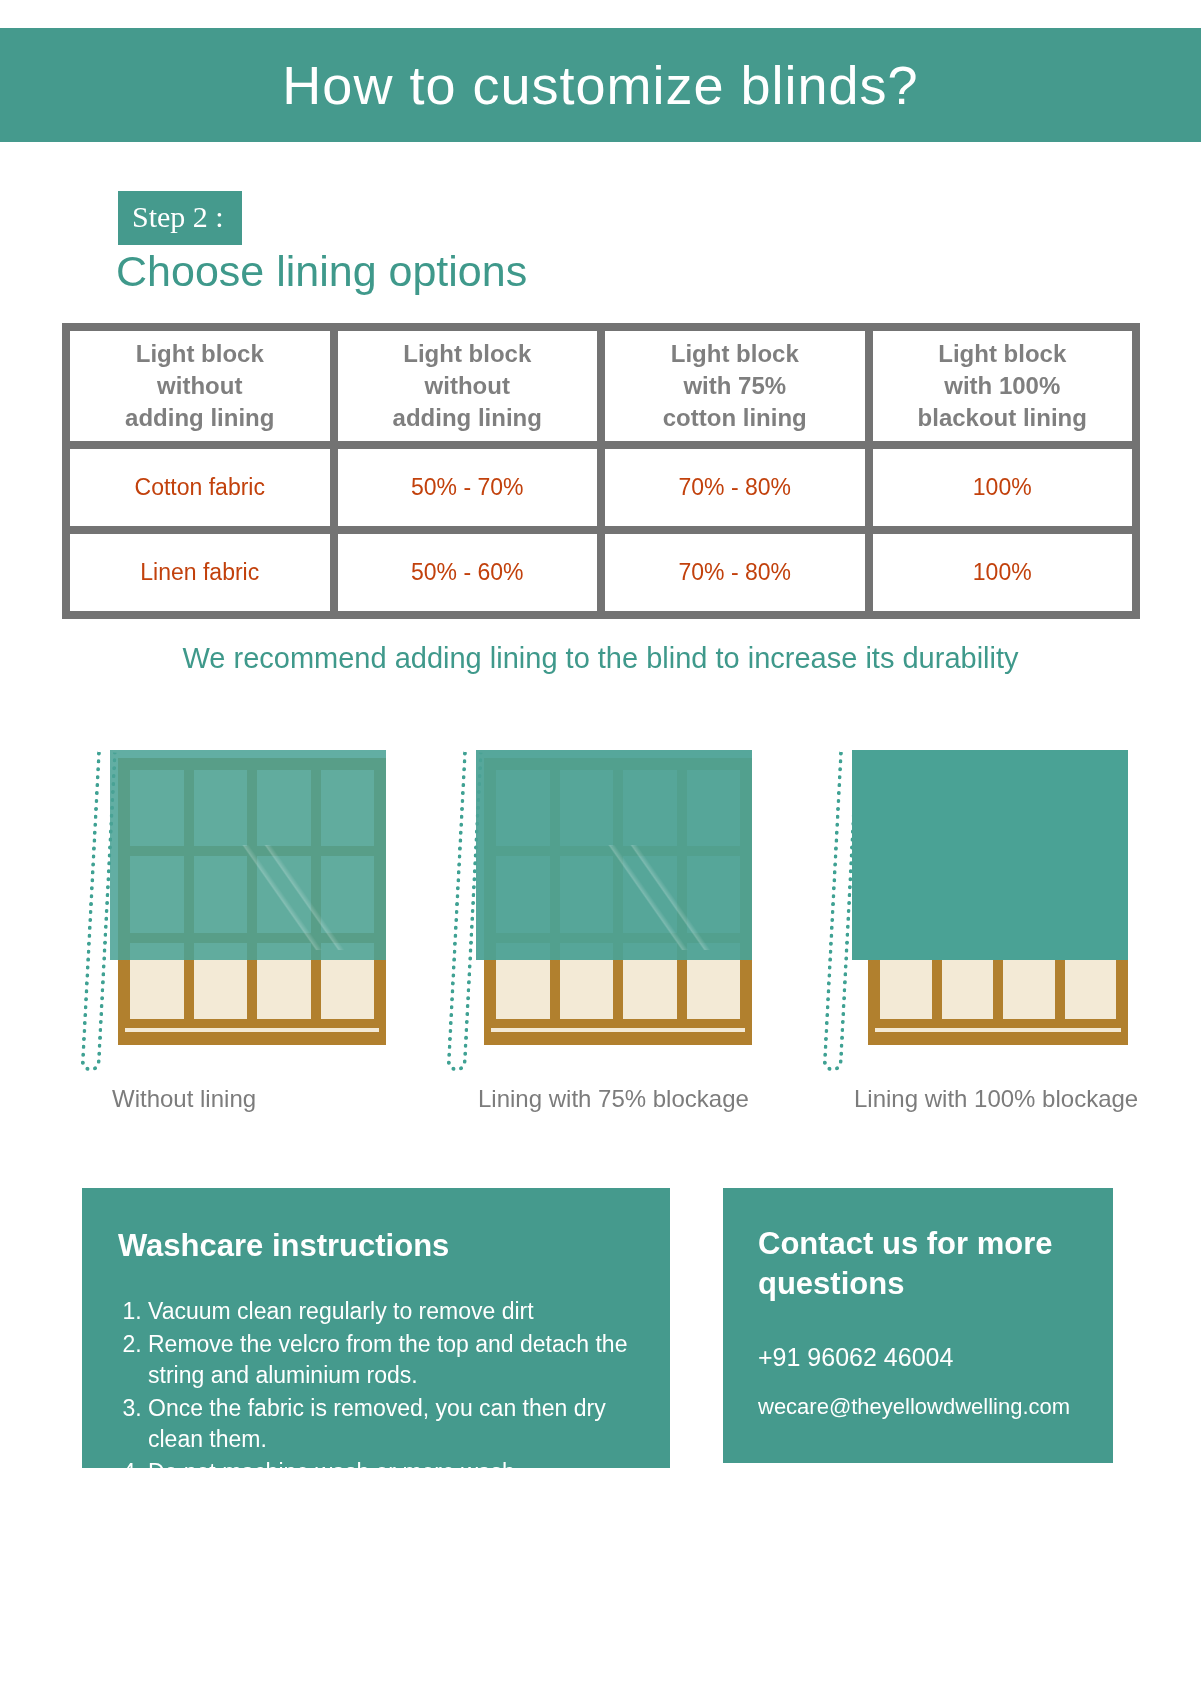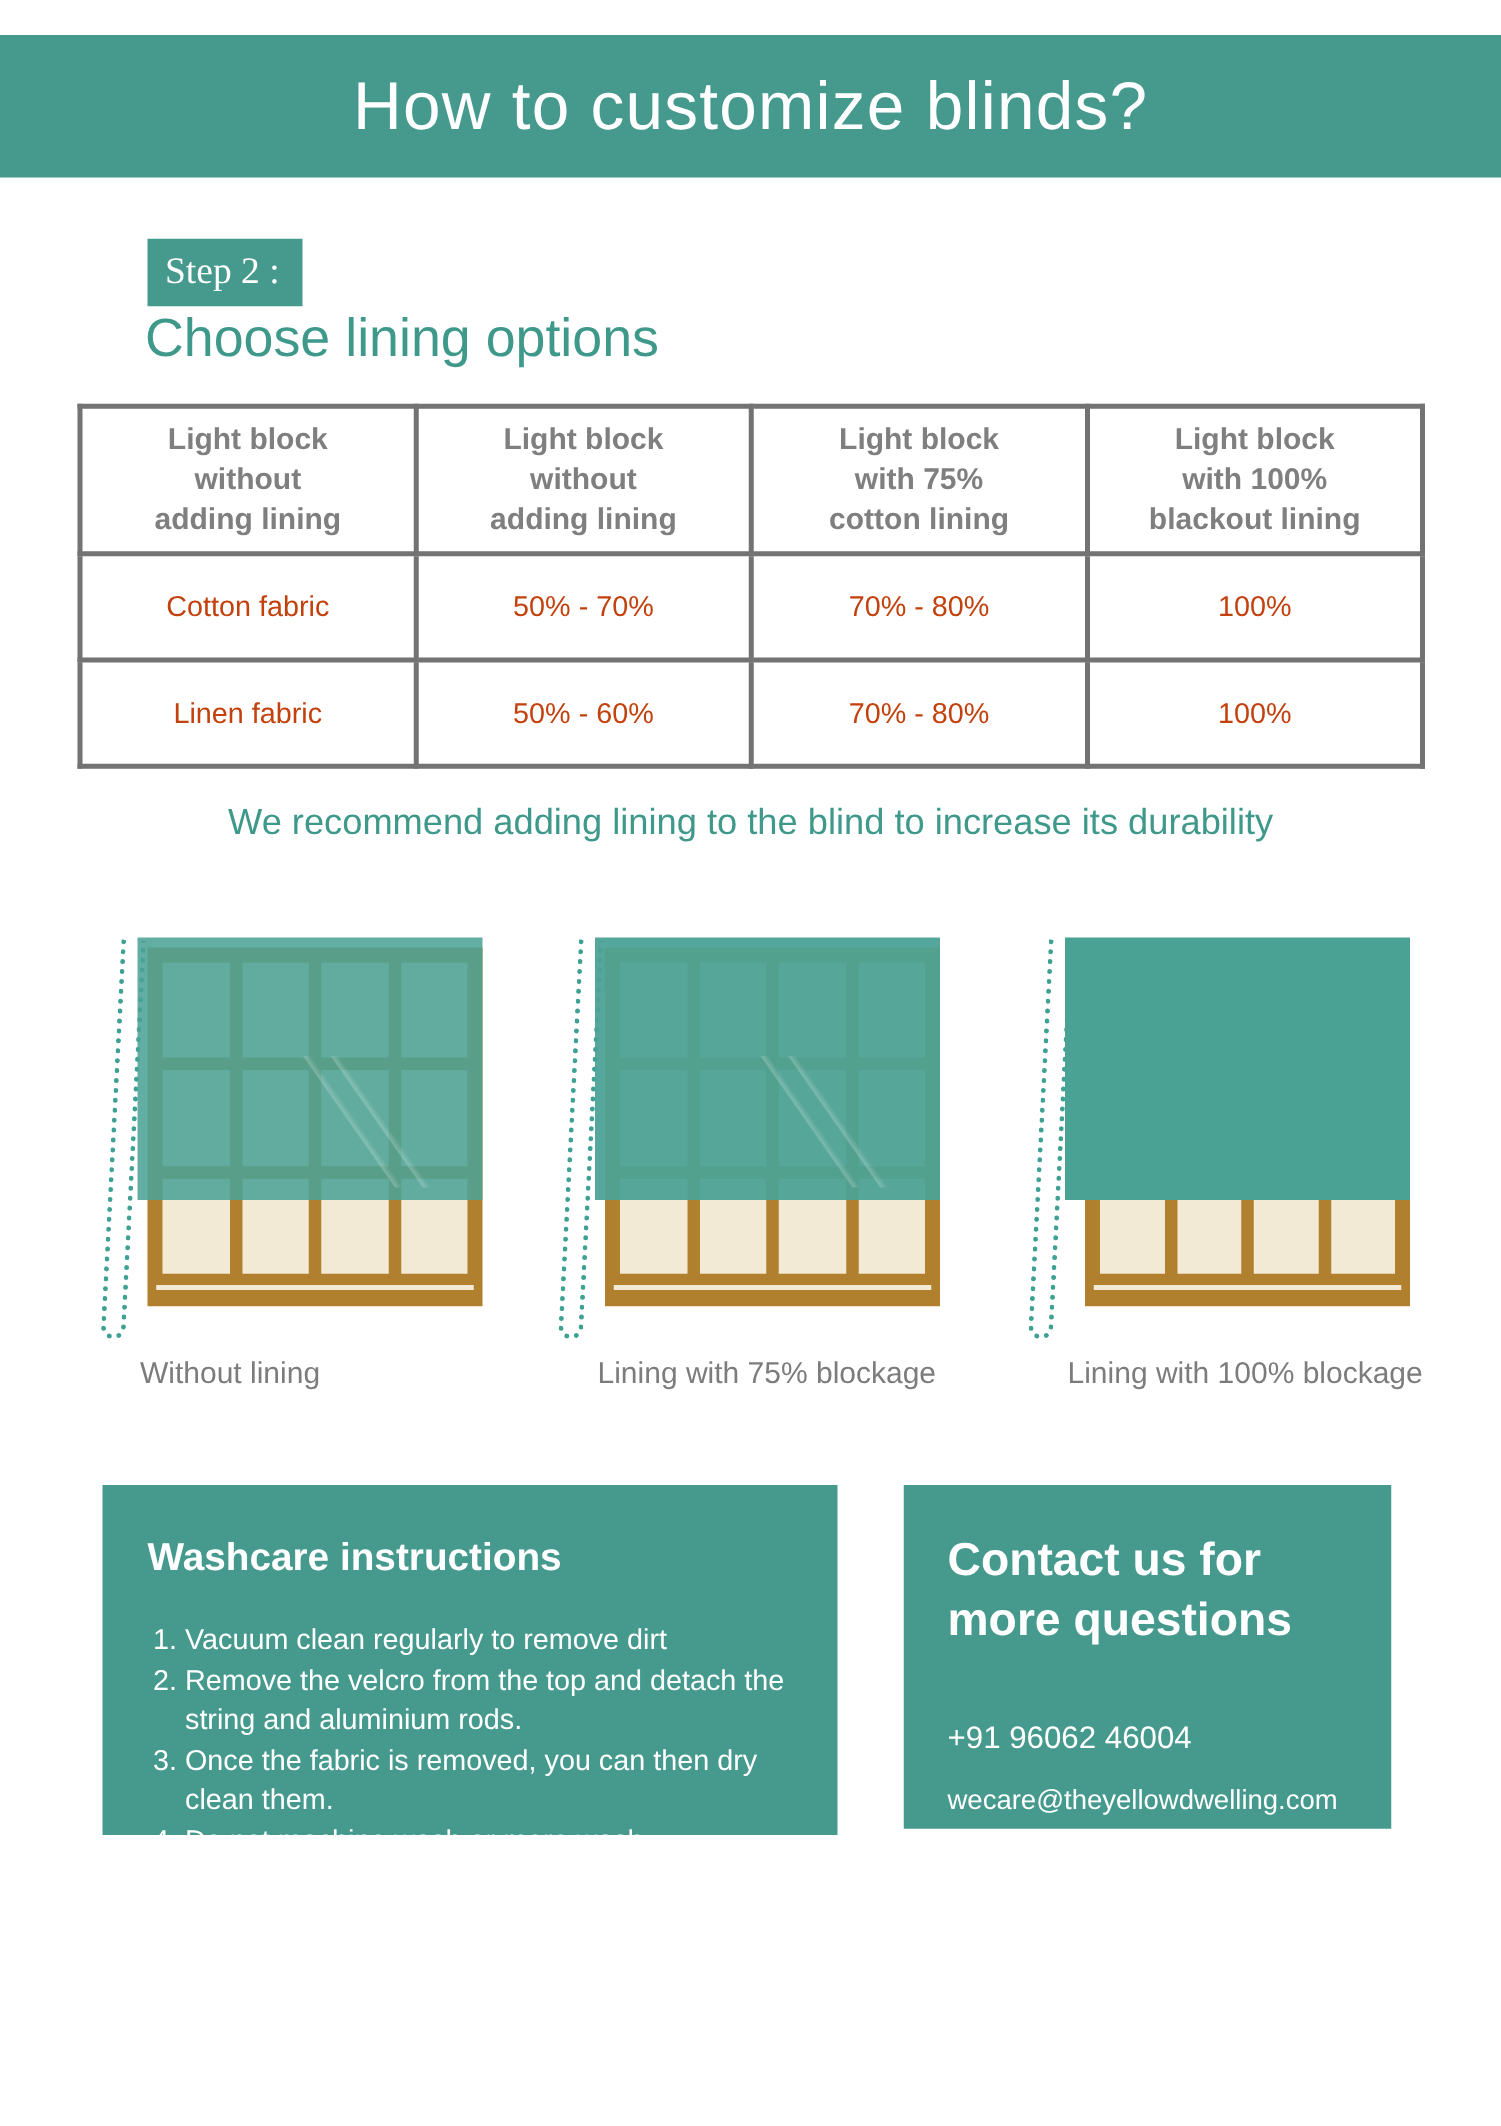--- a/index.html
+++ b/index.html
@@ -20,7 +20,7 @@
   
   table.lining-table { position:absolute; left:62px; top:323px; width:1078px;
                        border-collapse:collapse; table-layout:fixed; }
-  .lining-table th, .lining-table td { border:4px solid #737373; text-align:center; vertical-align:middle; }
+  .lining-table th, .lining-table td { border:8px solid #737373; text-align:center; vertical-align:middle; }
   .lining-table th { height:118px; color:#7f7f7f; font-size:24px; font-weight:bold;
                      white-space:pre-line; line-height:1.32; }
   .lining-table td { height:85px; color:#c2410c; font-size:23px; font-weight:400; }

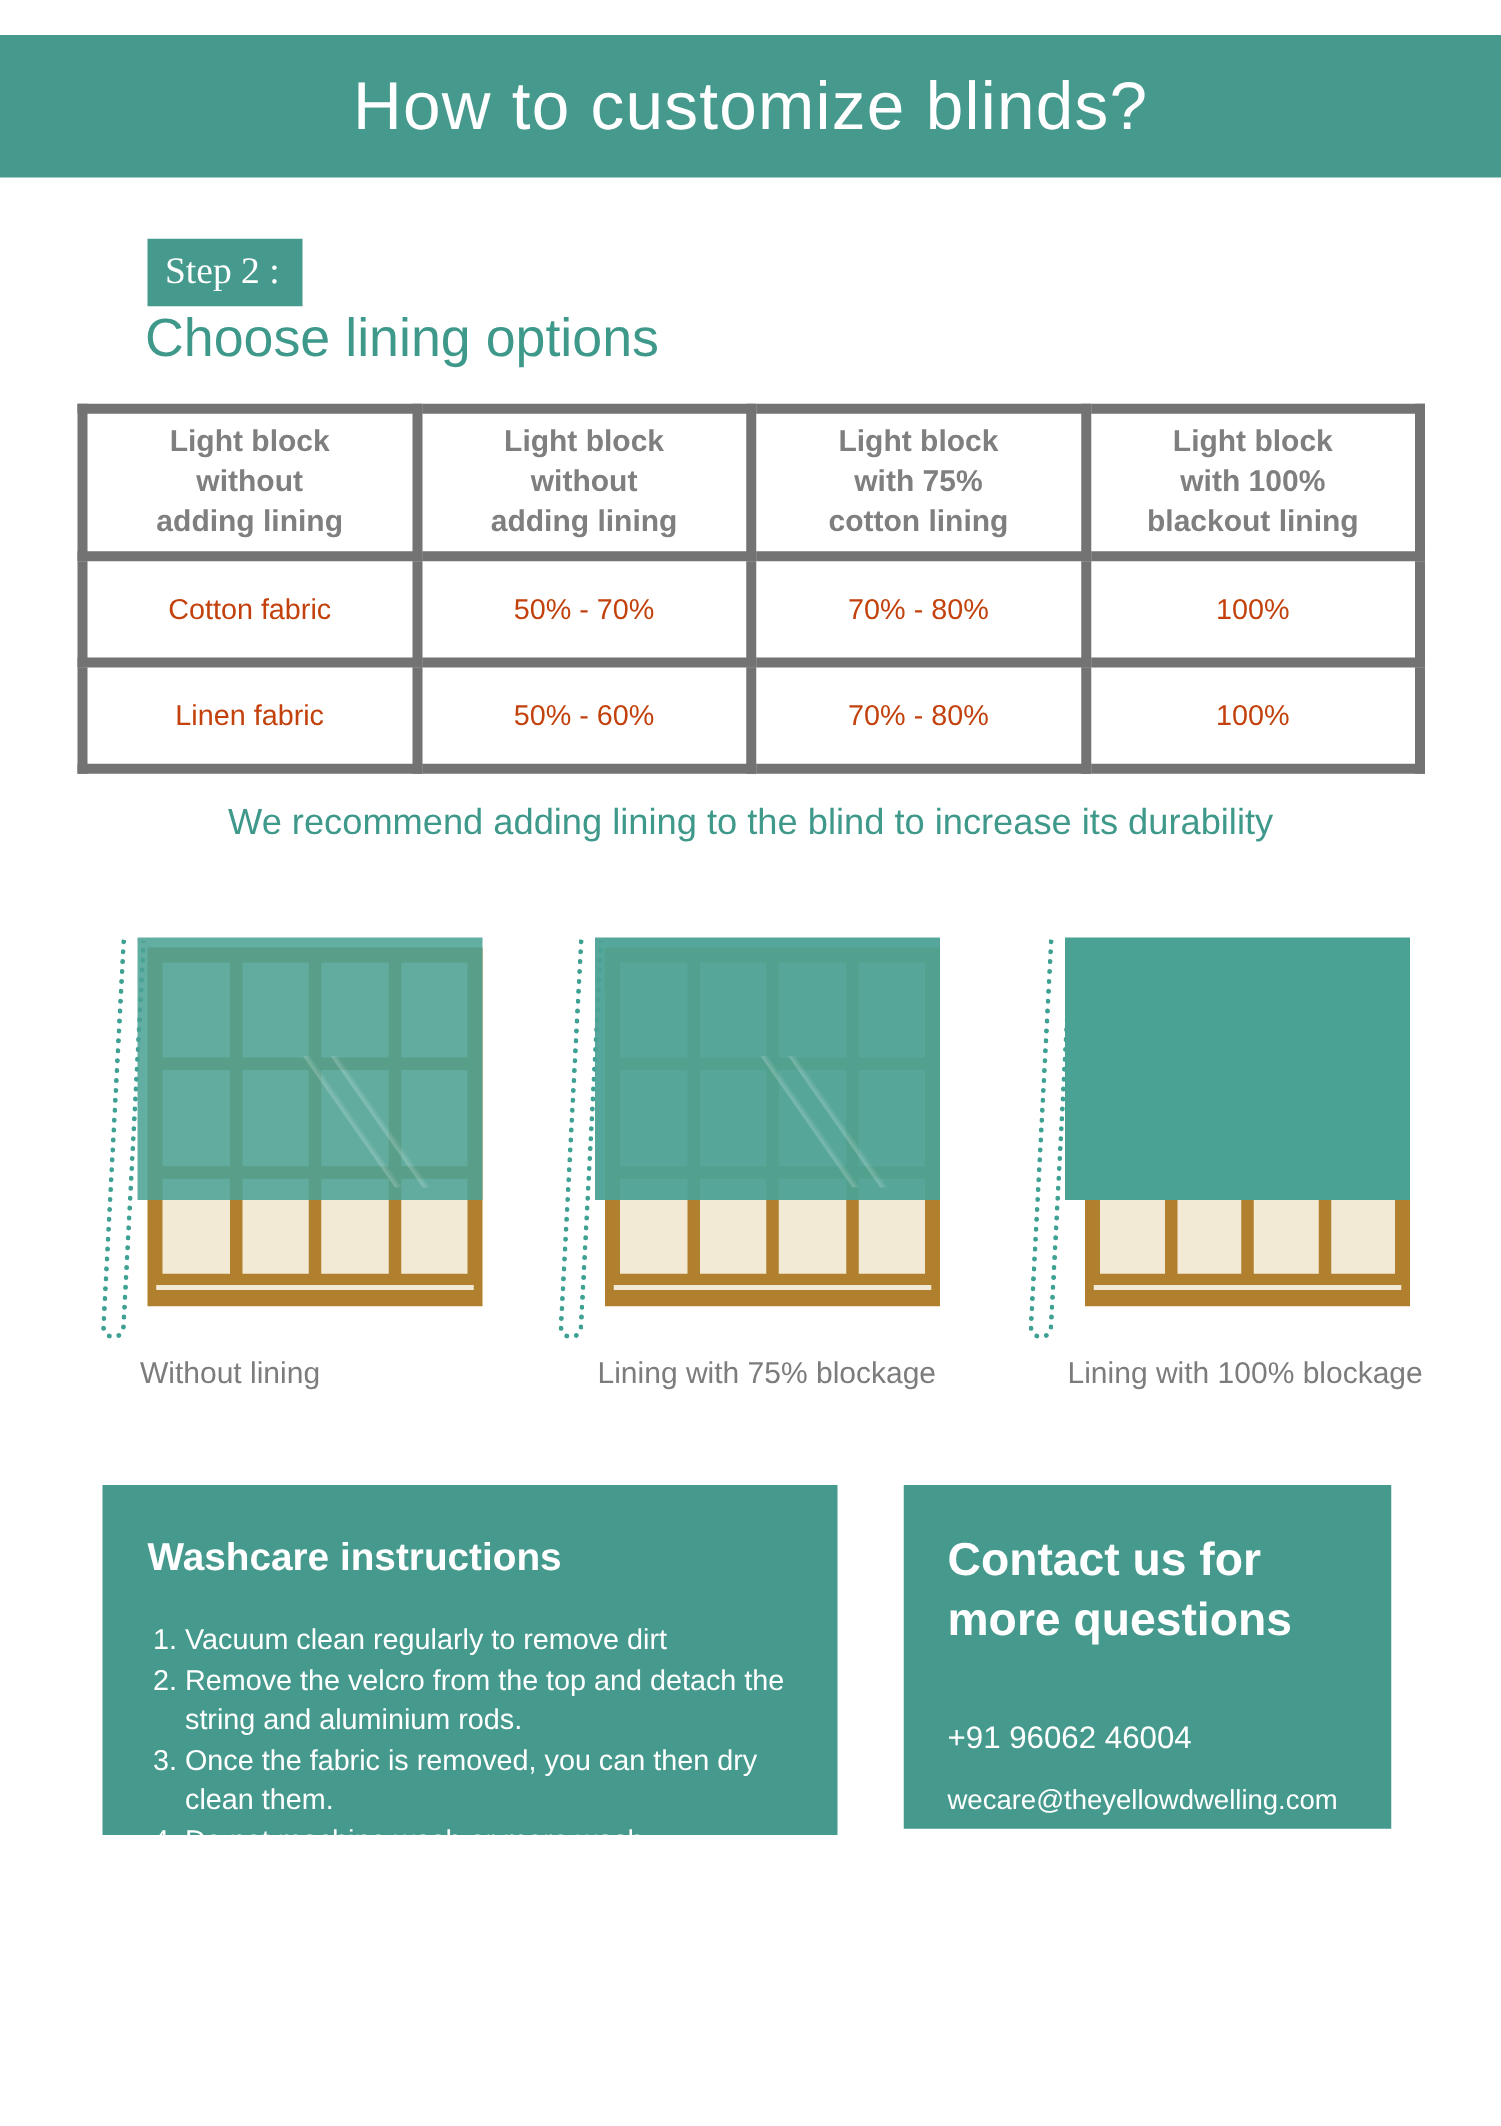--- a/index.html
+++ b/index.html
@@ -65,7 +65,7 @@
   .washcare-box li { margin-bottom:2px; }
 
   .contact-box { left:723px; top:1188px; width:390px; height:275px; padding:36px 30px 0 35px; }
-  .contact-box h3 { font-size:37px; font-weight:bold; line-height:1.3; margin-bottom:56px; }
+  .contact-box h3 { font-size:31px; font-weight:bold; line-height:1.3; margin-bottom:38px; }
   .contact-phone { font-size:25px; margin-bottom:22px; }
   .contact-email { font-size:22px; }
 

